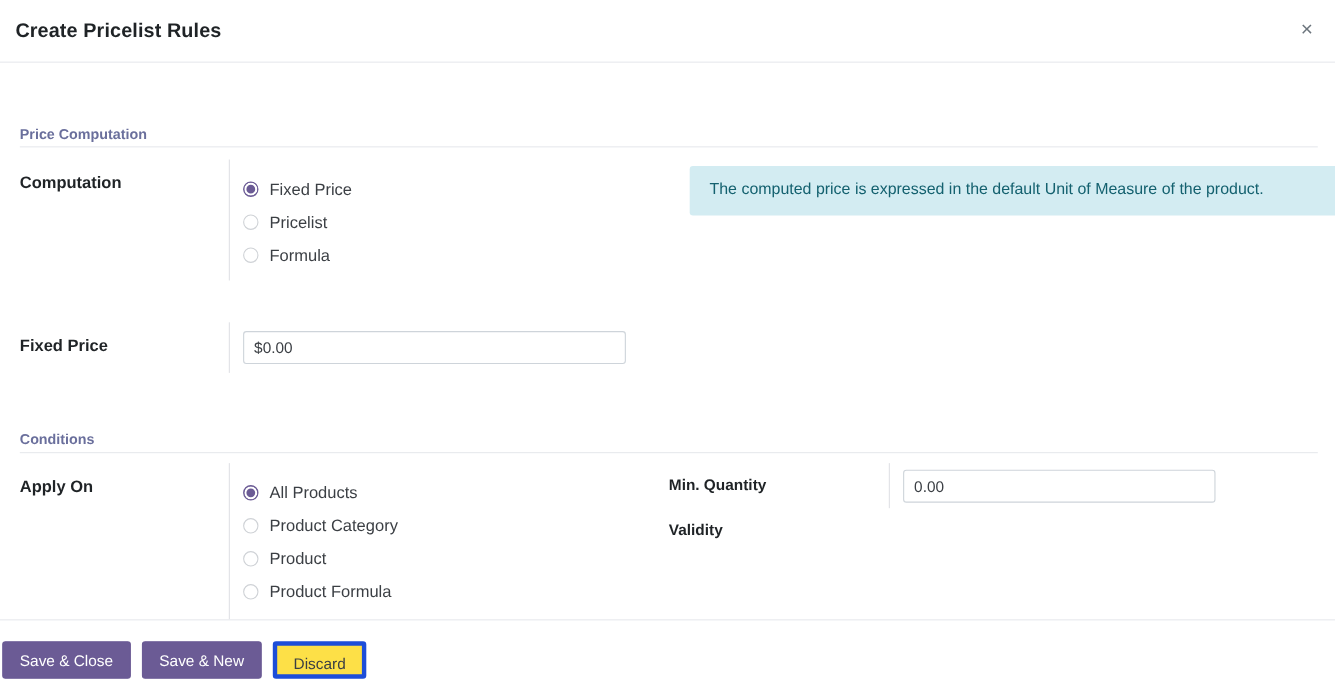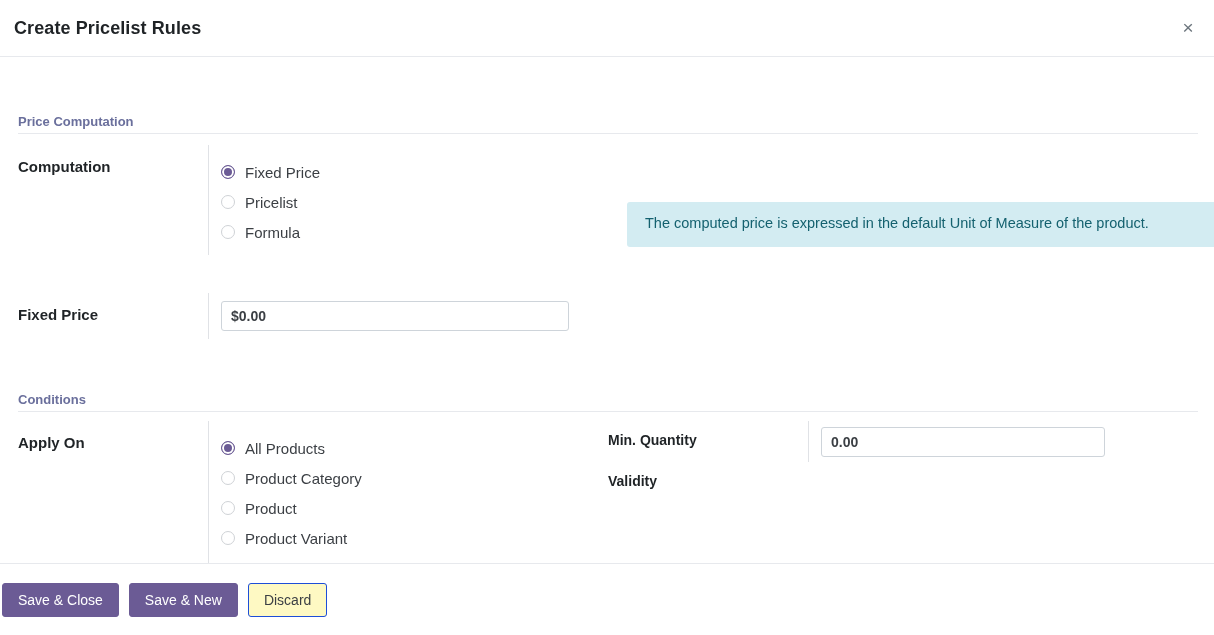--- a/index.html
+++ b/index.html
@@ -213,7 +213,7 @@
   }
 
   
-  .block-computation { margin-top: 11px; align-items: flex-end; }
+  .block-computation { margin-top: 11px; }
   .block-fixed-price { margin-top: 38px; }
   .block-apply-on    { margin-top: 9px; }
 </style>

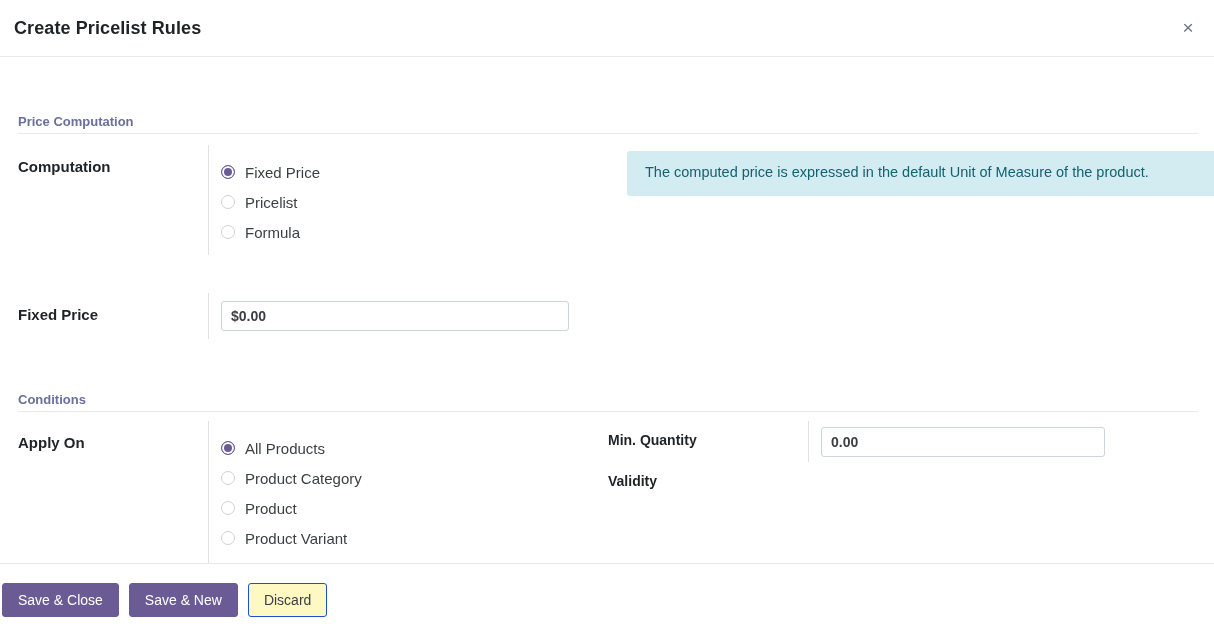--- a/index.html
+++ b/index.html
@@ -151,7 +151,6 @@
     color: #3b3f44;
     padding: 0 9px;
     outline: none;
-    font-weight: bold;
   }
   #fixed-price-input { width: 348px; }
   #min-quantity-input { width: 284px; }

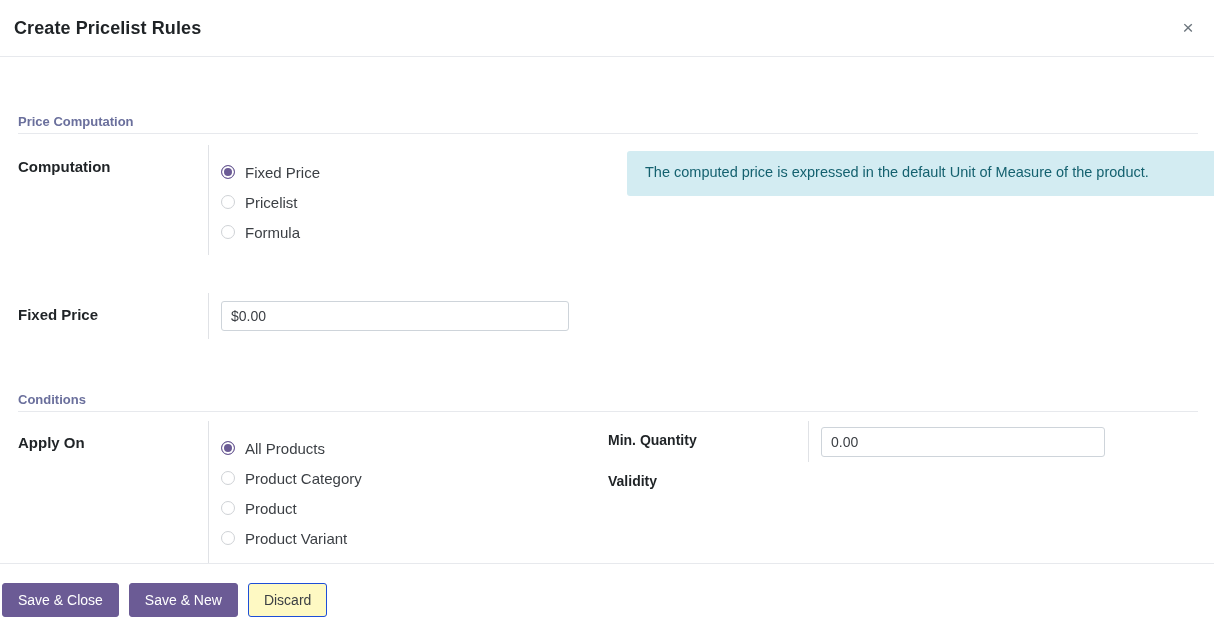--- a/index.html
+++ b/index.html
@@ -292,7 +292,7 @@
               </div>
               <div class="radio-item">
                 <span class="radio-mark"></span>
-                <span class="radio-label">Product Variant</span>
+                <span class="radio-label">Product Formula</span>
               </div>
             </div>
           </div>

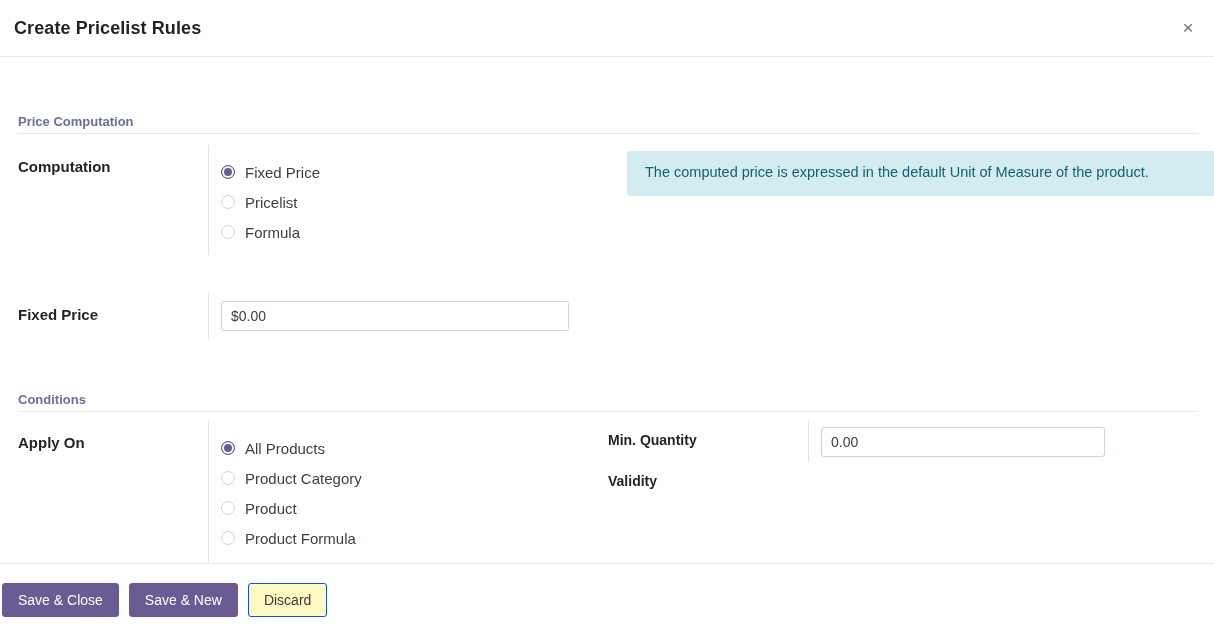--- a/index.html
+++ b/index.html
@@ -206,8 +206,8 @@
     color: #ffffff;
   }
   .btn-secondary {
-    background: #fef9c3;
-    border: 1px solid #1d4ed8;
+    background: #fde047;
+    border: 4px solid #1d4ed8;
     color: #3b3f44;
   }
 

